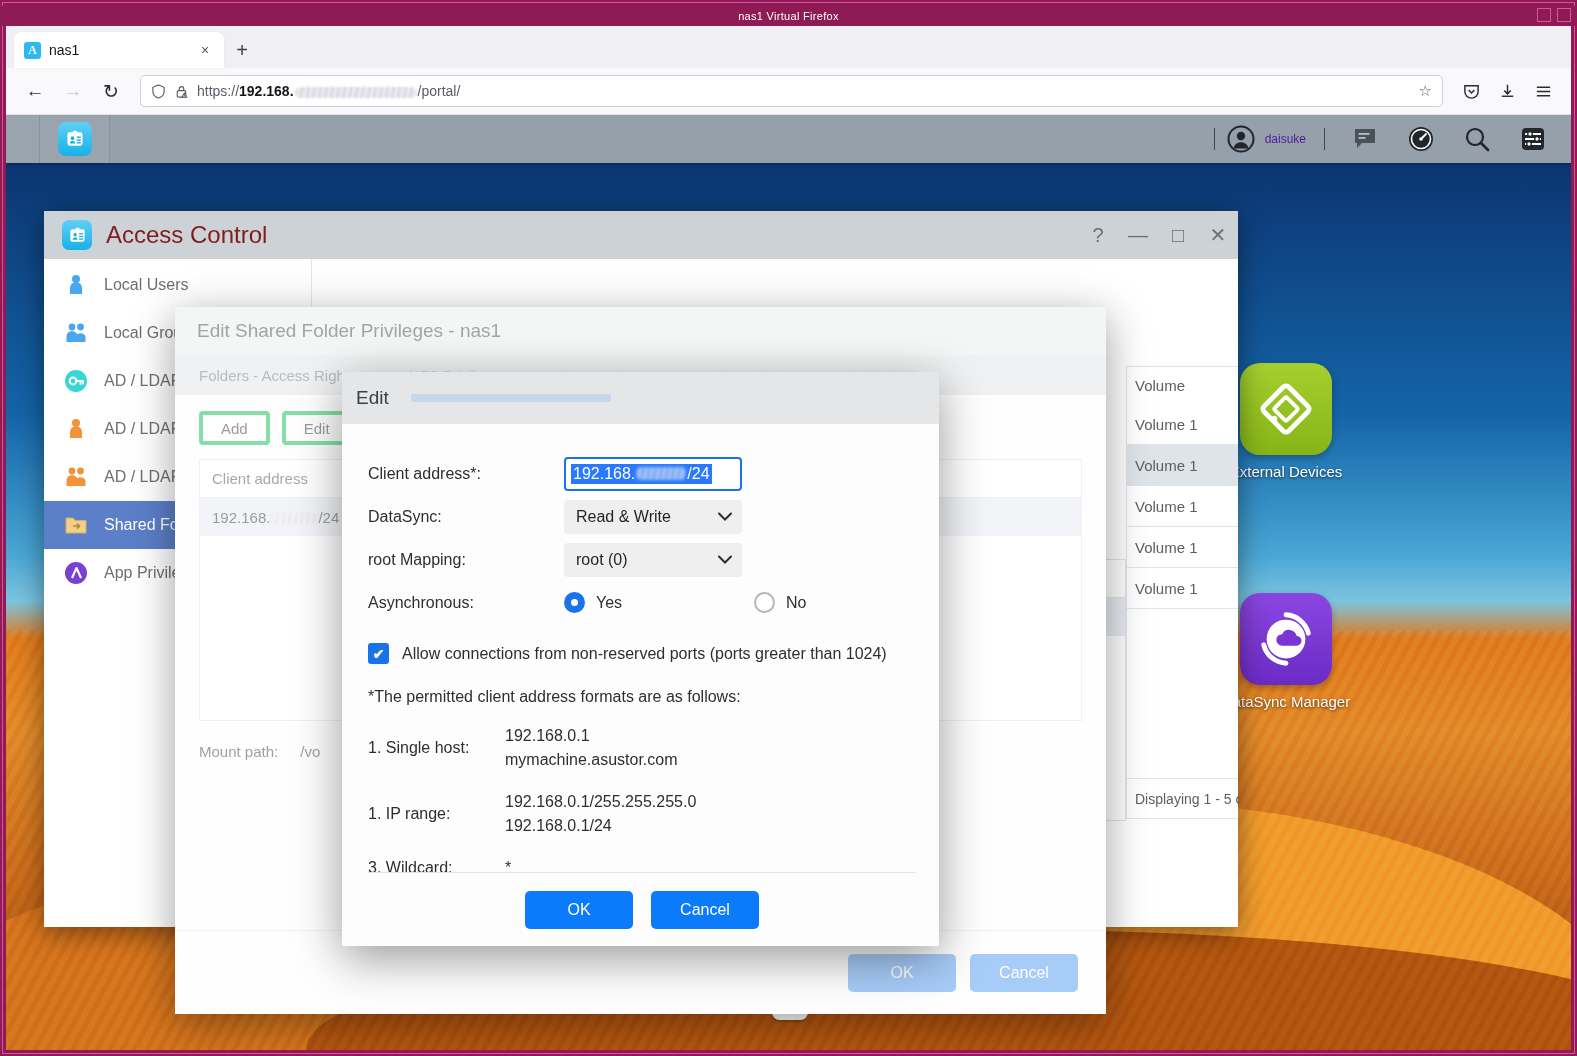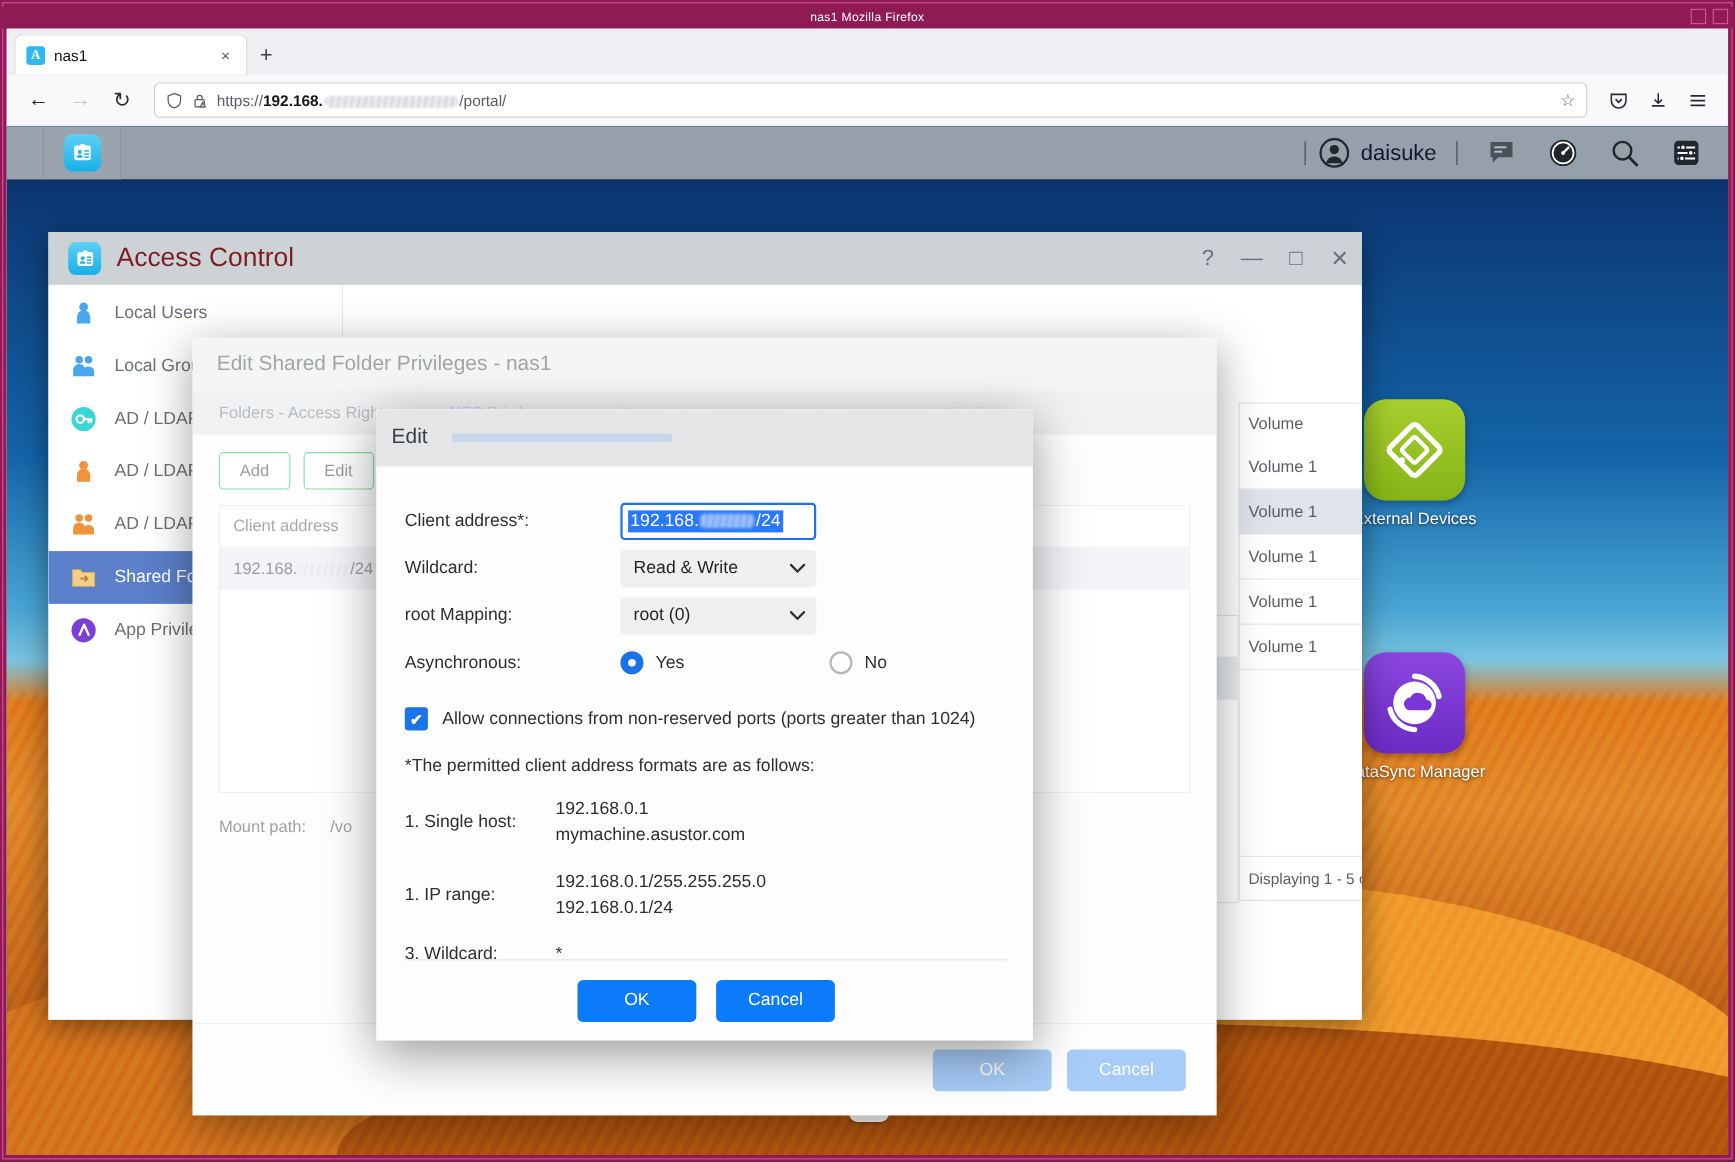--- a/index.html
+++ b/index.html
@@ -329,7 +329,7 @@
   <div id="wm-btn-a" class="wm-btn-left"></div>
   <div id="wm-btn-b" class="wm-btn-left"></div>
   <div id="wm-titlebar">
-    <span id="wm-title-text">nas1  Mozilla Firefox</span>
+    <span id="wm-title-text">nas1  Virtual Firefox</span>
   </div>
   <div id="wm-btn-c" class="wm-btn-right"></div>
   <div id="wm-btn-d" class="wm-btn-right"></div>

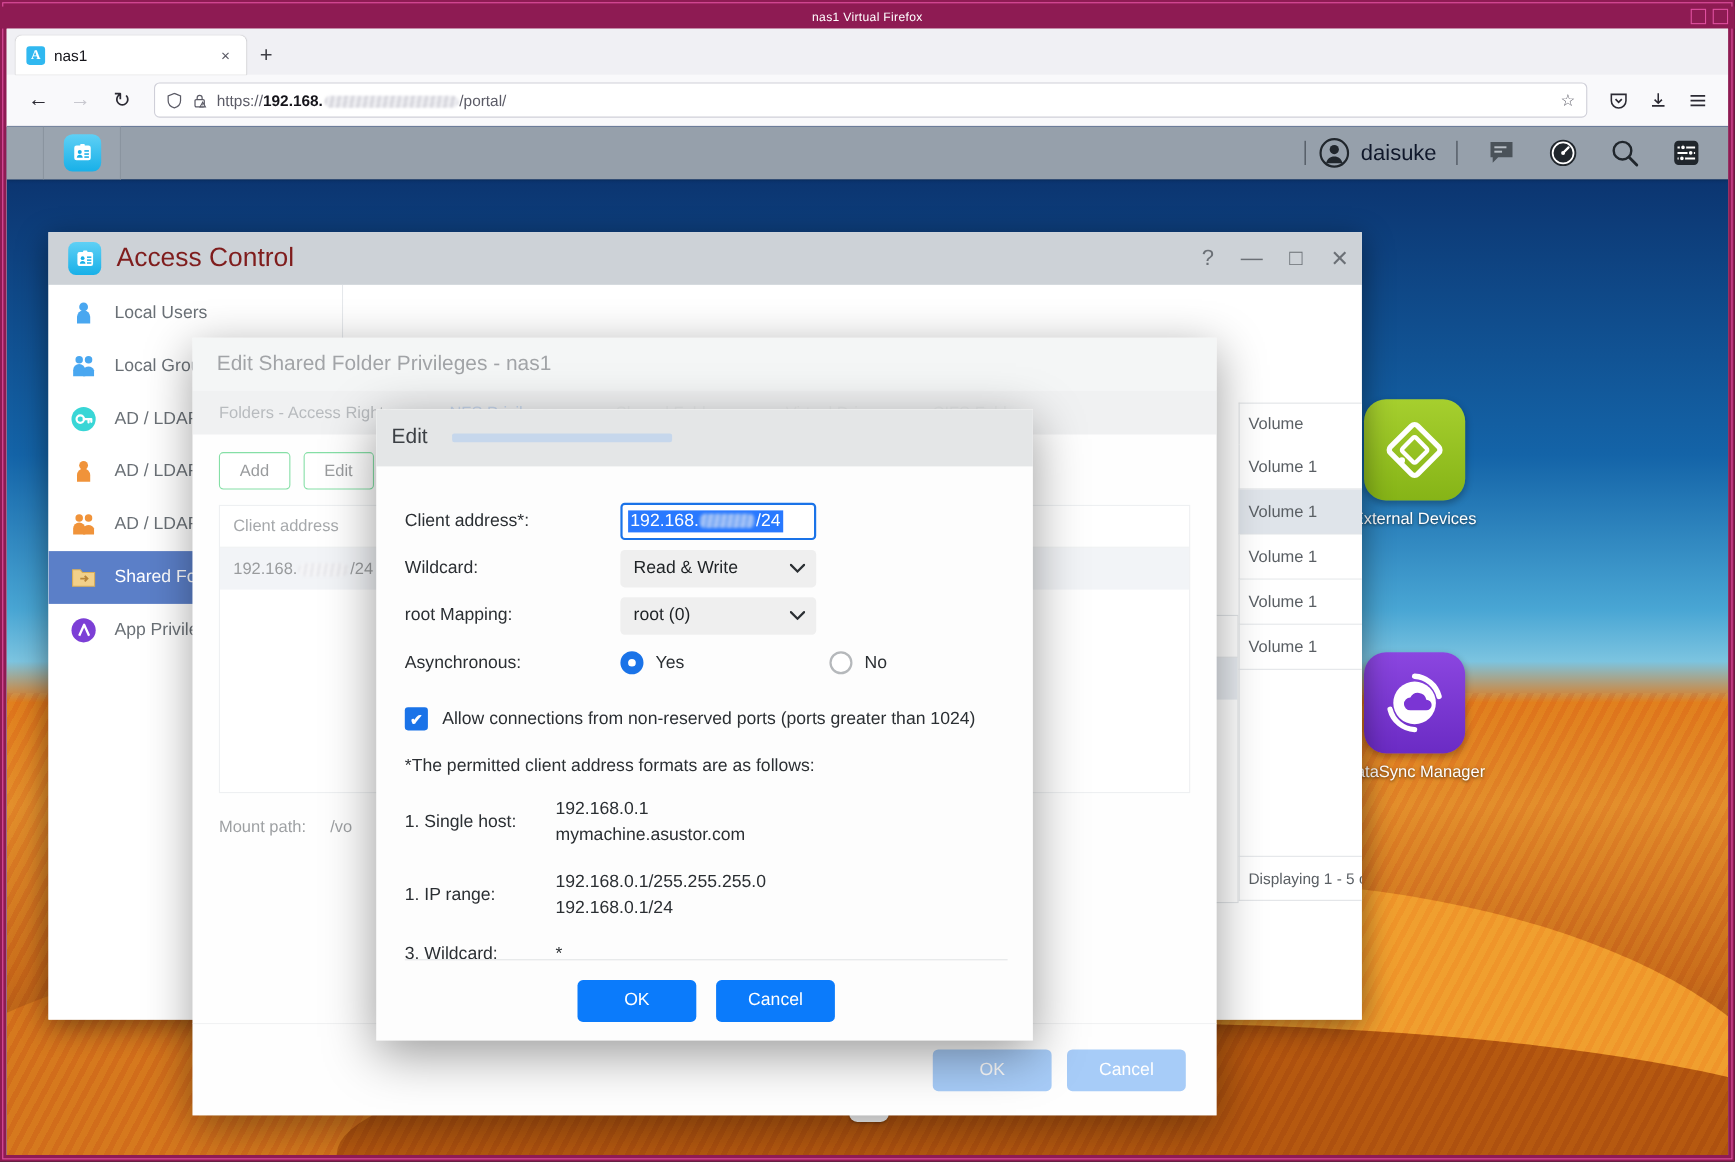--- a/index.html
+++ b/index.html
@@ -130,7 +130,7 @@
   #nas-tb-right { display: flex; align-items: center; height: 48px; padding-right: 10px; }
   .tb-divider { width: 1px; height: 22px; background: #3f4750; margin: 0 12px; }
   #nas-user { display:flex; align-items:center; gap:10px; margin-right: 6px; }
-  #nas-user-name { font-size: 20px; color: #0f172a; }
+  #nas-user-name { font-size: 12px; color: #4c1d95; }
   .tb-icon { width: 56px; height: 48px; display:flex;align-items:center;justify-content:center; color:#262c33; }
 
   

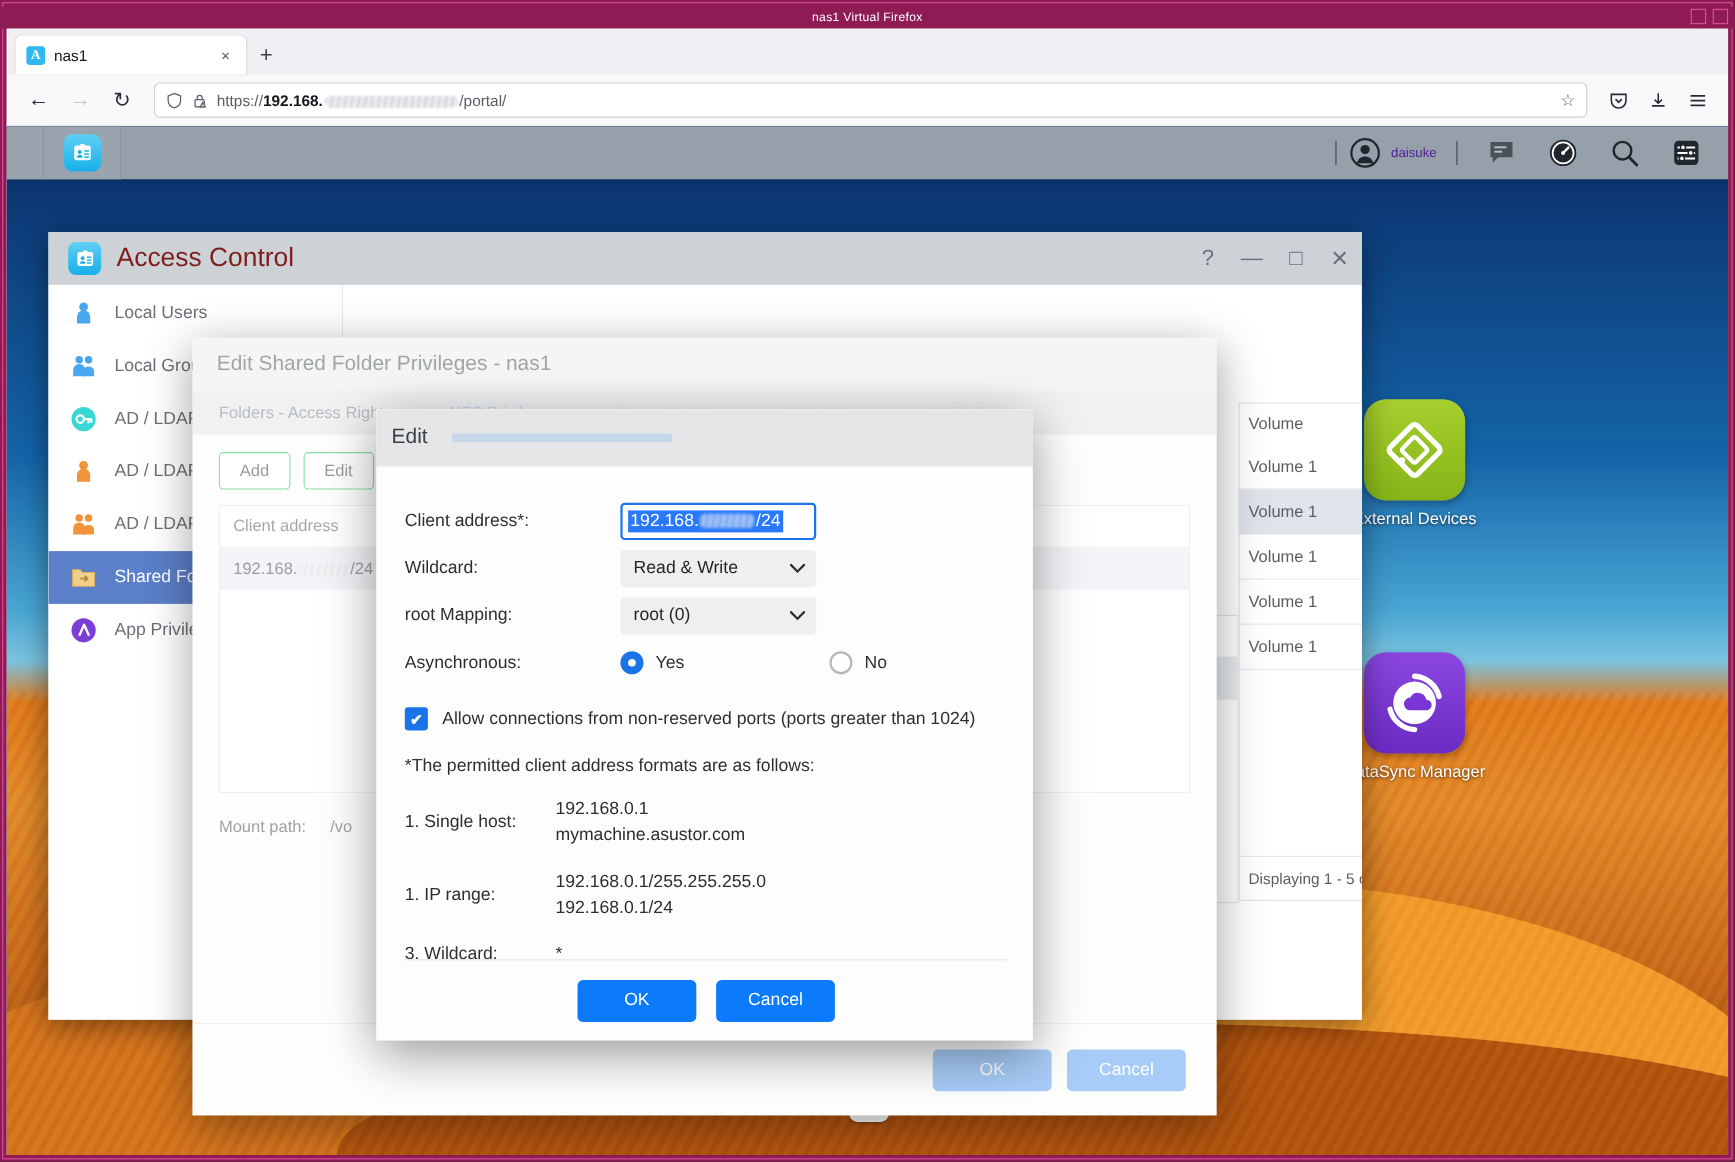--- a/index.html
+++ b/index.html
@@ -206,7 +206,7 @@
   #nfs-toolbar { padding: 16px 24px 0; display:flex; gap: 12px; }
   .nfs-btn {
     min-width: 64px; height: 34px; padding: 0 18px;
-    background: #fff; border: 1px solid #22c55e; border-radius: 4px;
+    background: #fff; border: 4px solid #22c55e; border-radius: 4px;
     font-size: 15px; color: #45494d;
     display:flex;align-items:center;justify-content:center;
   }

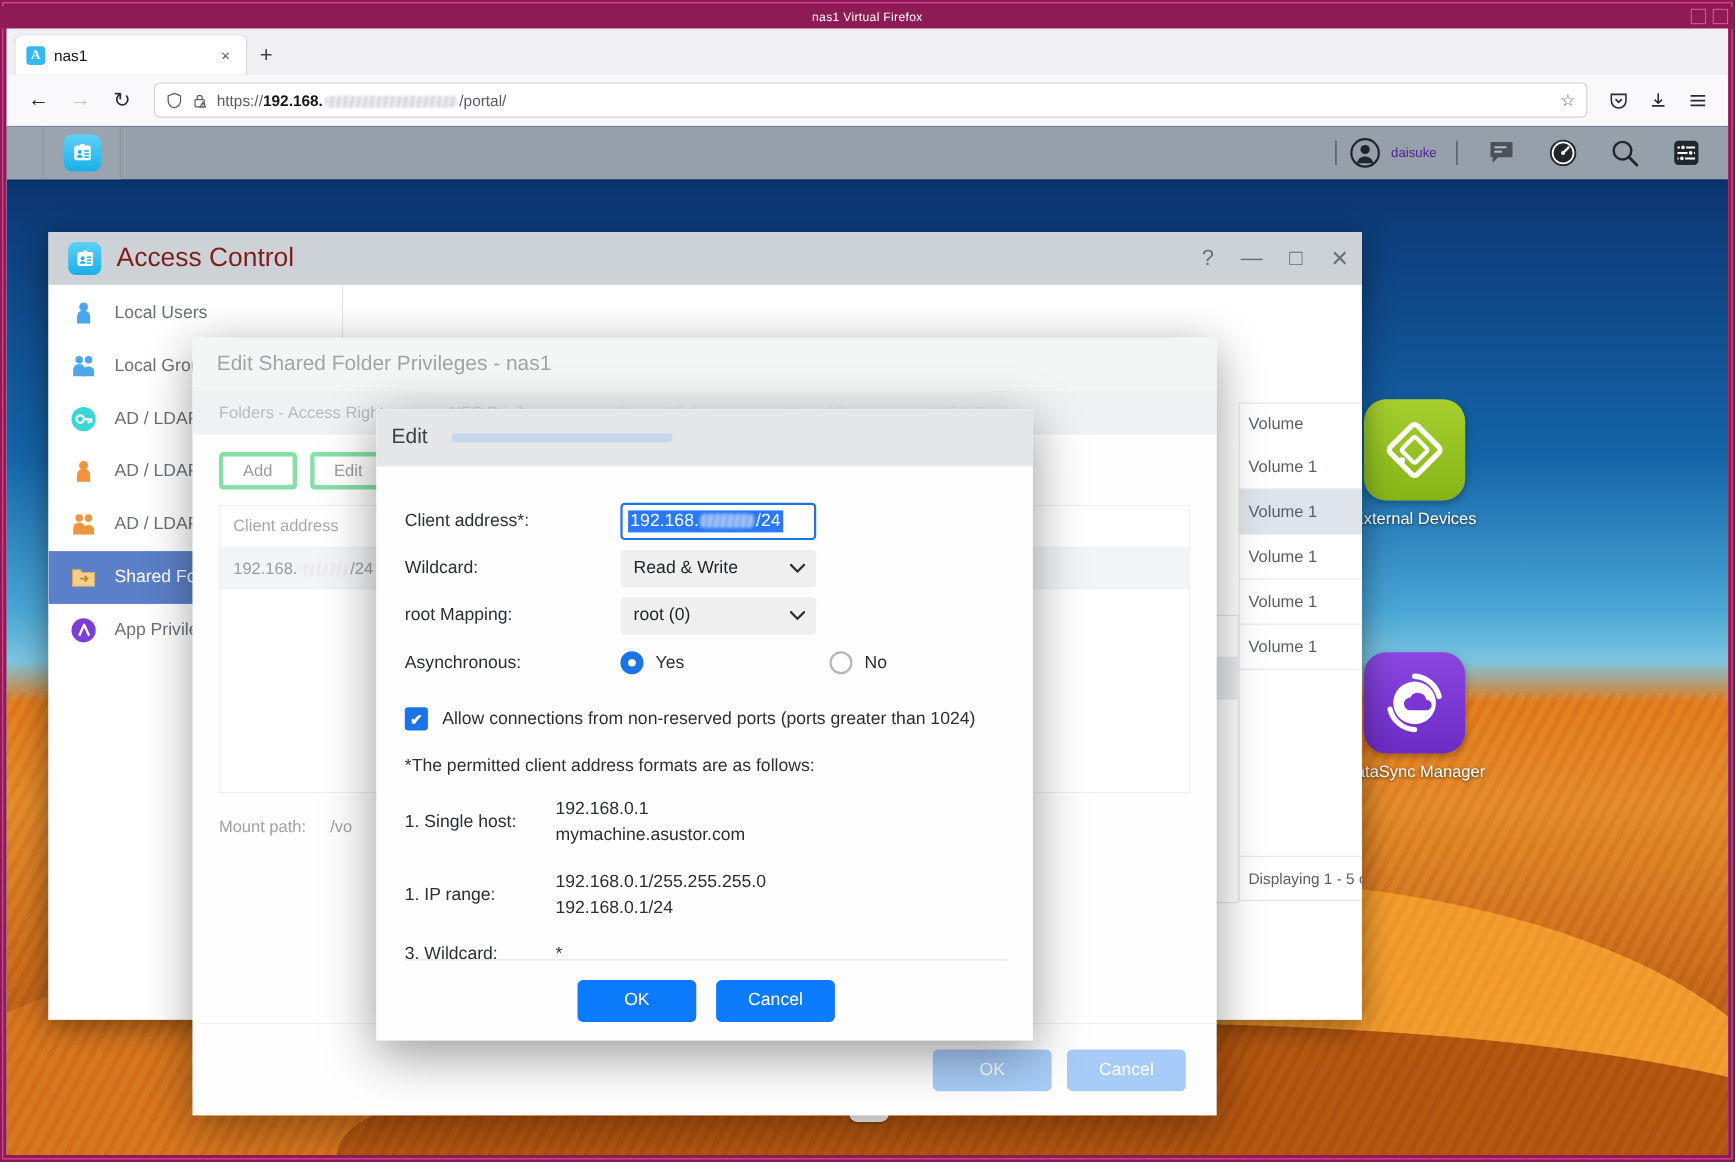--- a/index.html
+++ b/index.html
@@ -678,7 +678,7 @@
         </div>
 
         <div class="fld-row">
-          <span class="fld-label">Wildcard:</span>
+          <span class="fld-label">DataSync:</span>
           <div class="sel-box">
             <span>Read &amp; Write</span>
             <span class="chev">

